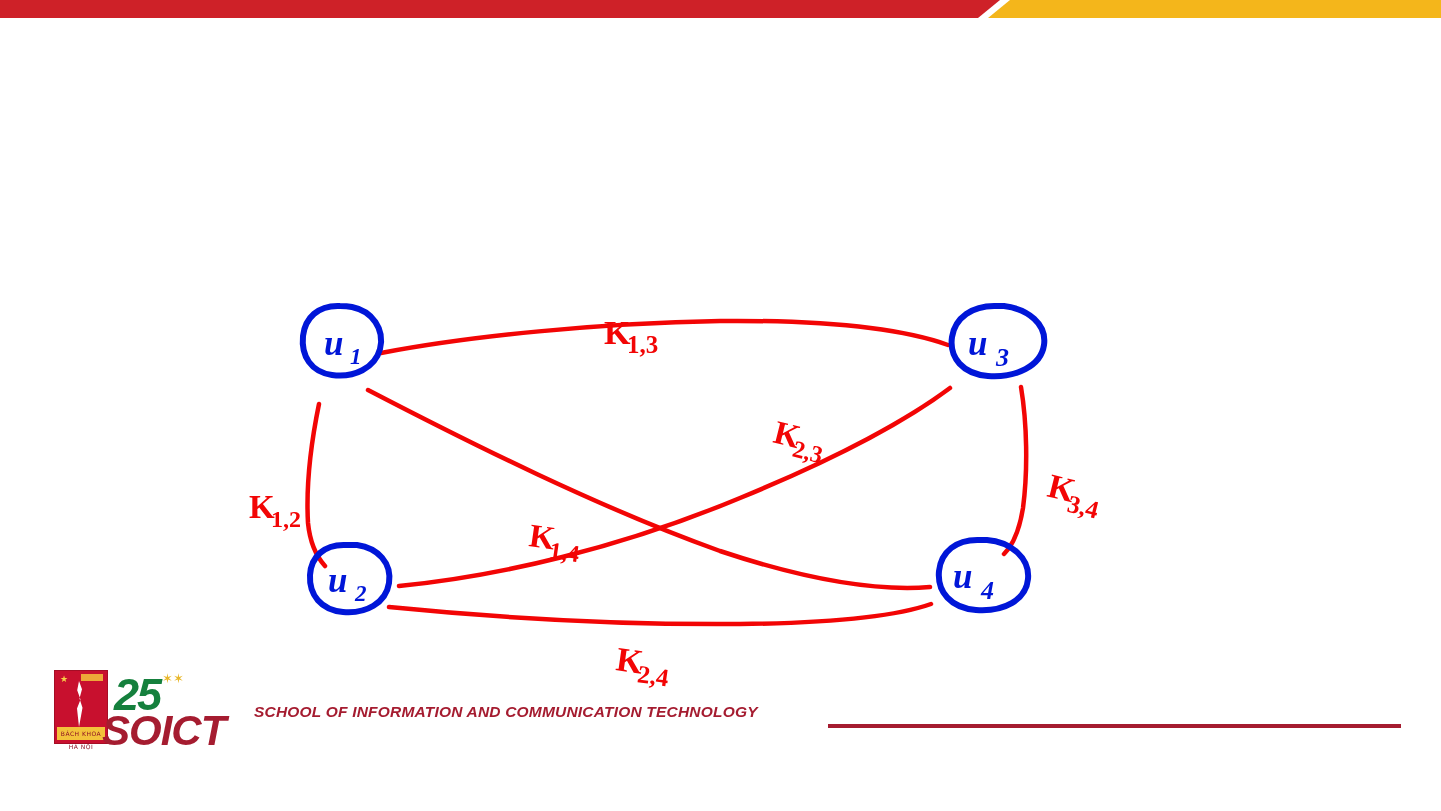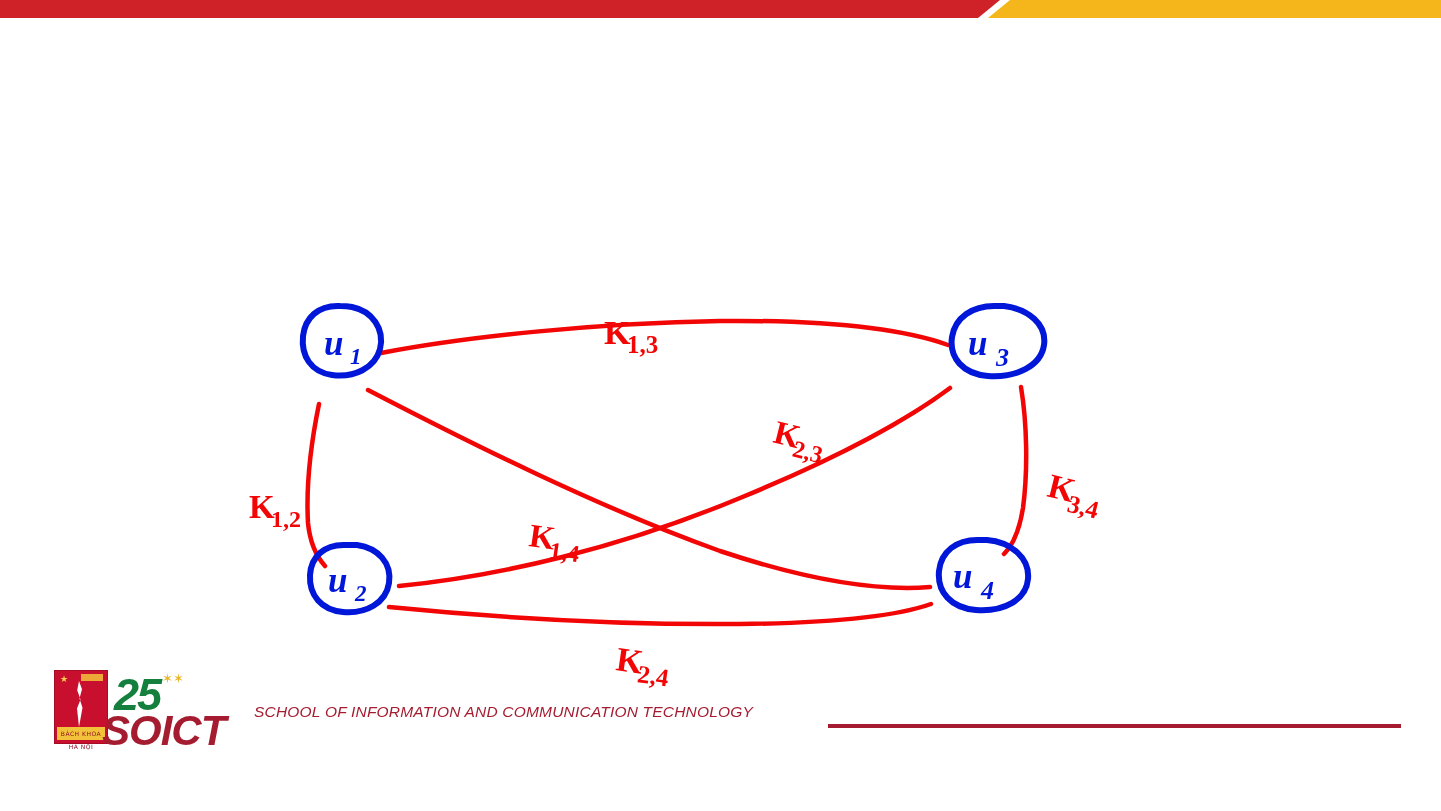--- a/index.html
+++ b/index.html
@@ -138,7 +138,7 @@
     left: 254px;
     top: 48px;
     font-size: 15.5px;
-    font-weight: normal;
+    font-weight: bold;
     font-style: italic;
     letter-spacing: .2px;
     color: #A51C30;

